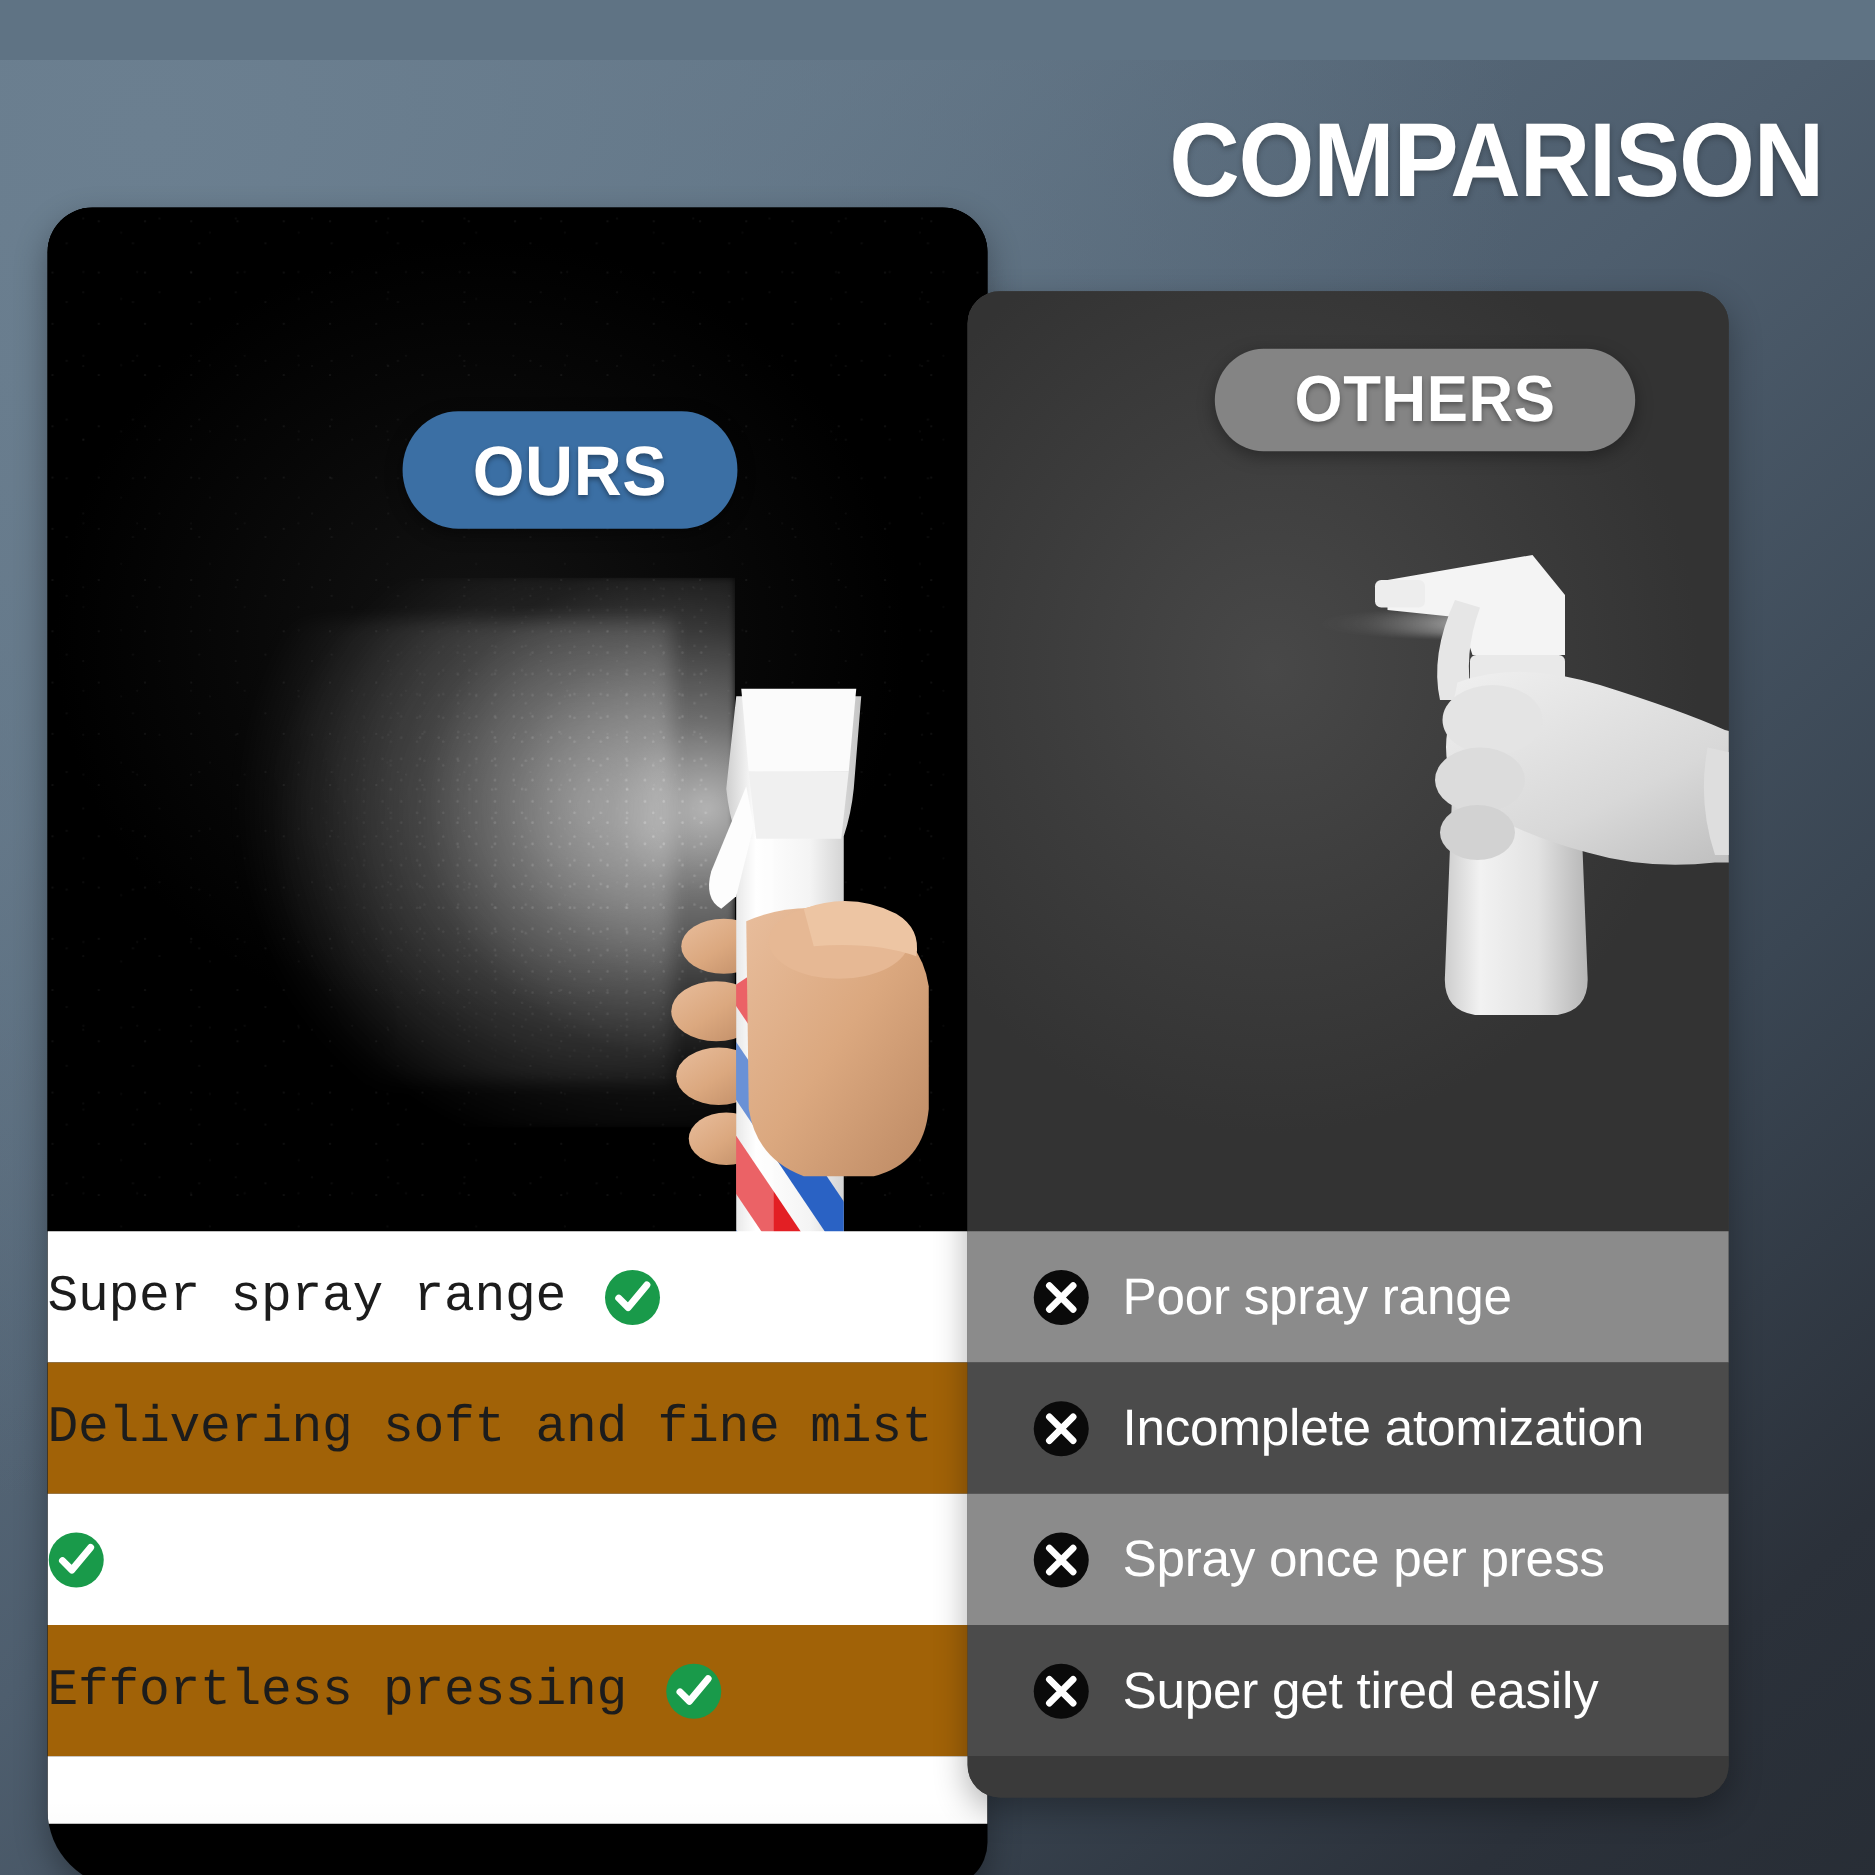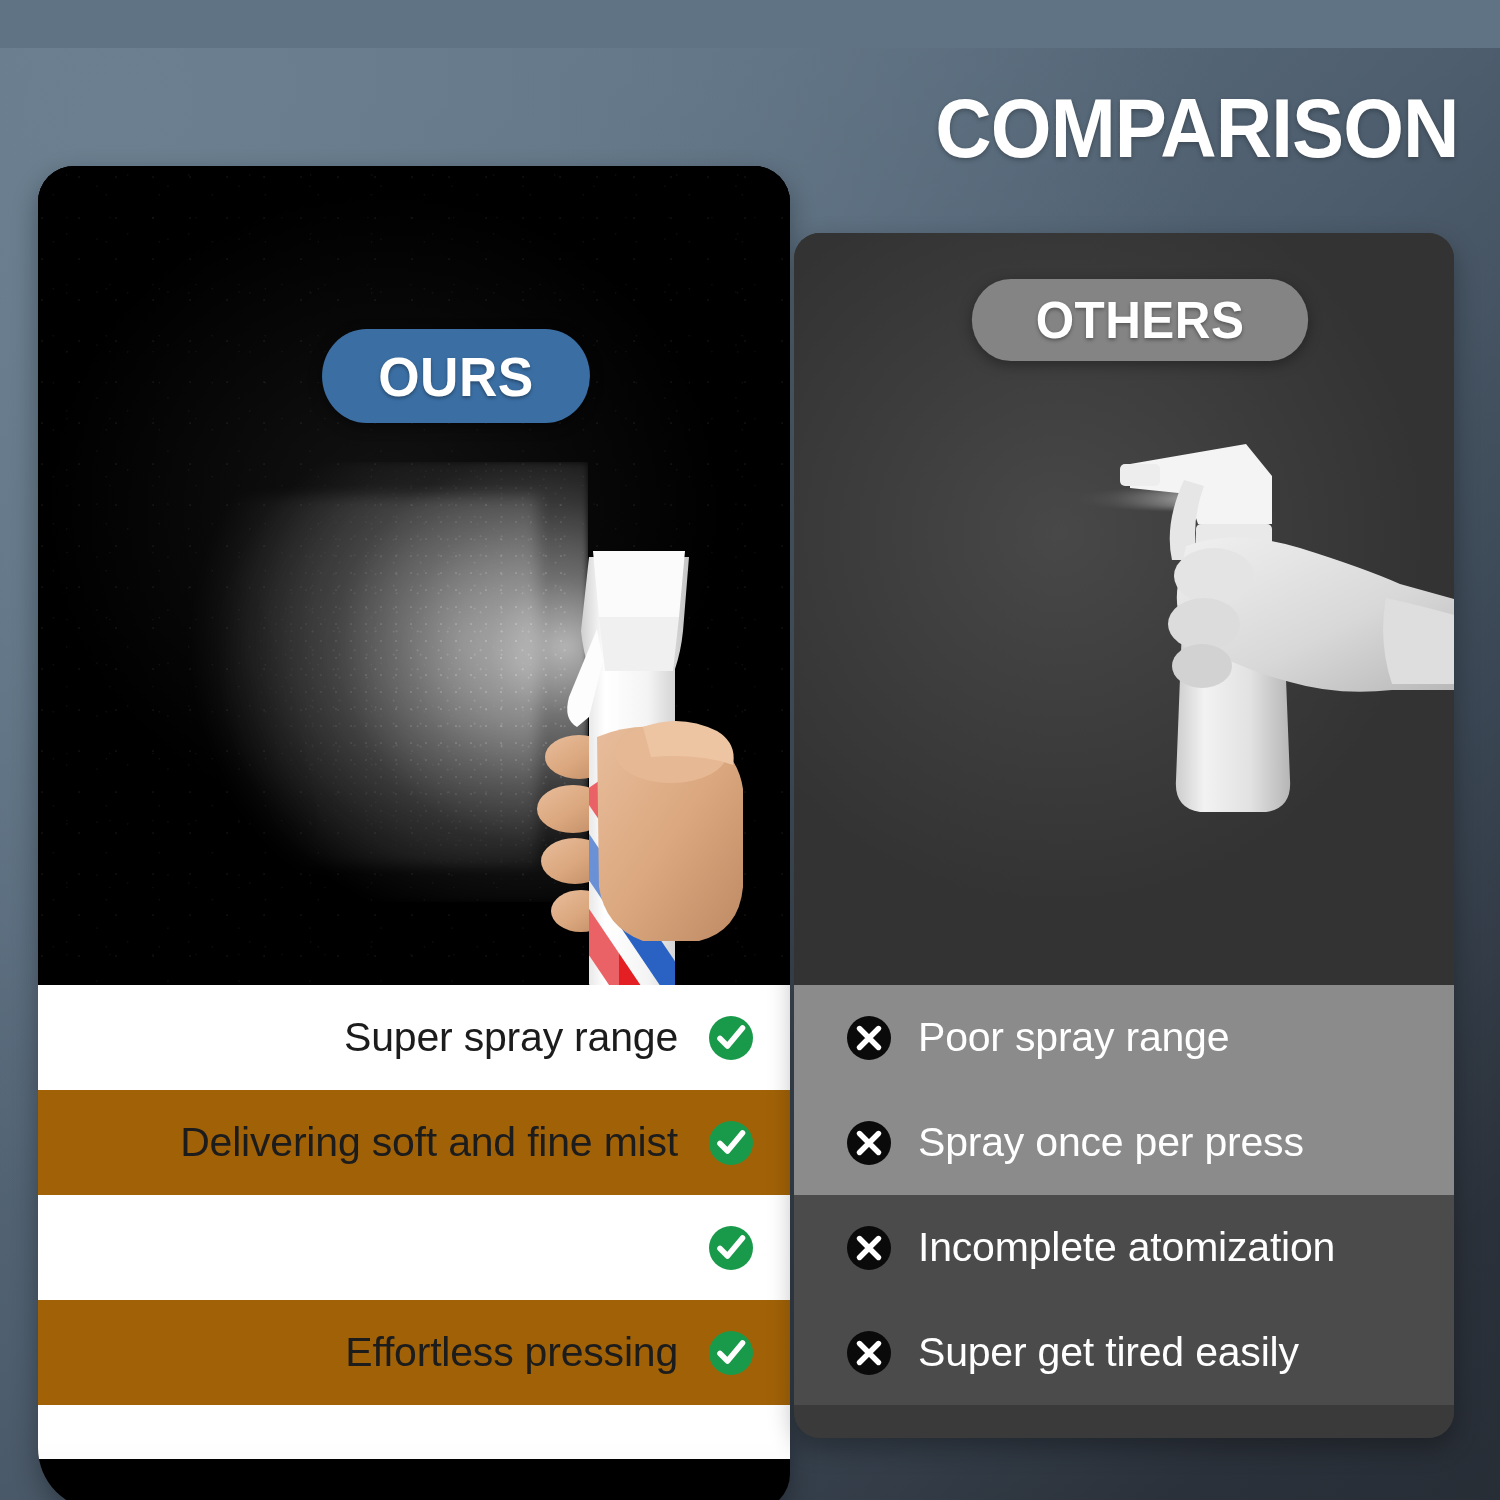--- a/index.html
+++ b/index.html
@@ -131,7 +131,7 @@
 
   .row{display:flex;align-items:center;height:105px;box-sizing:border-box;}
 
-  .row-ours{justify-content:flex-end;padding-right:36px;gap:30px;}
+  .row-ours{padding-right:36px;gap:30px;font-family:Liberation Mono, monospace;}
   .row-ours .label{
     color:#1c1c1c;font-size:41px;white-space:nowrap;letter-spacing:-.2px;
   }

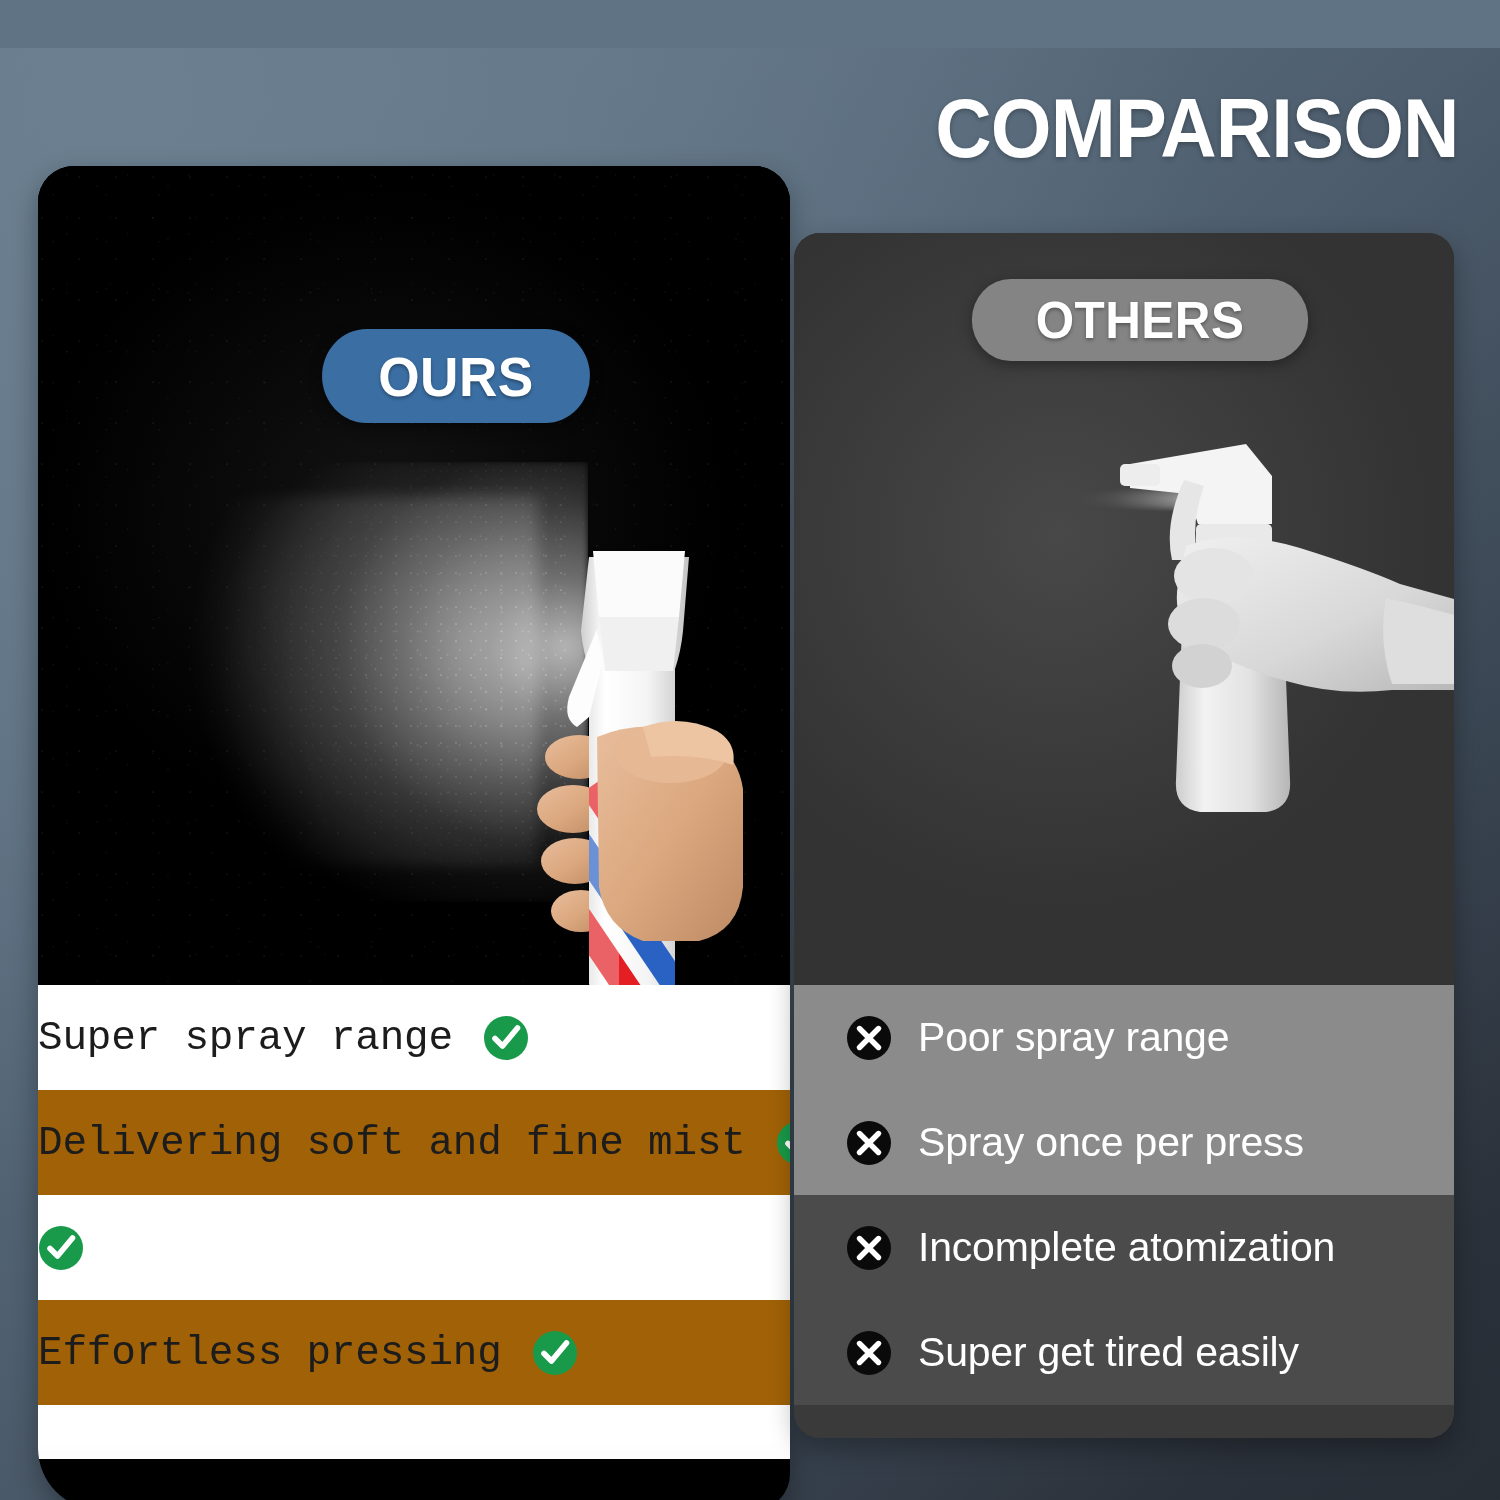--- a/index.html
+++ b/index.html
@@ -39,7 +39,7 @@
     box-shadow:0 10px 26px rgba(0,0,0,.32);
   }
   .panel-others{
-    left:794px;top:185px;width:660px;height:1205px;
+    left:774px;top:185px;width:609px;height:1205px;
     border-radius:26px 26px 26px 26px;
     background:#3a3a3a;
     box-shadow:0 10px 26px rgba(0,0,0,.3);

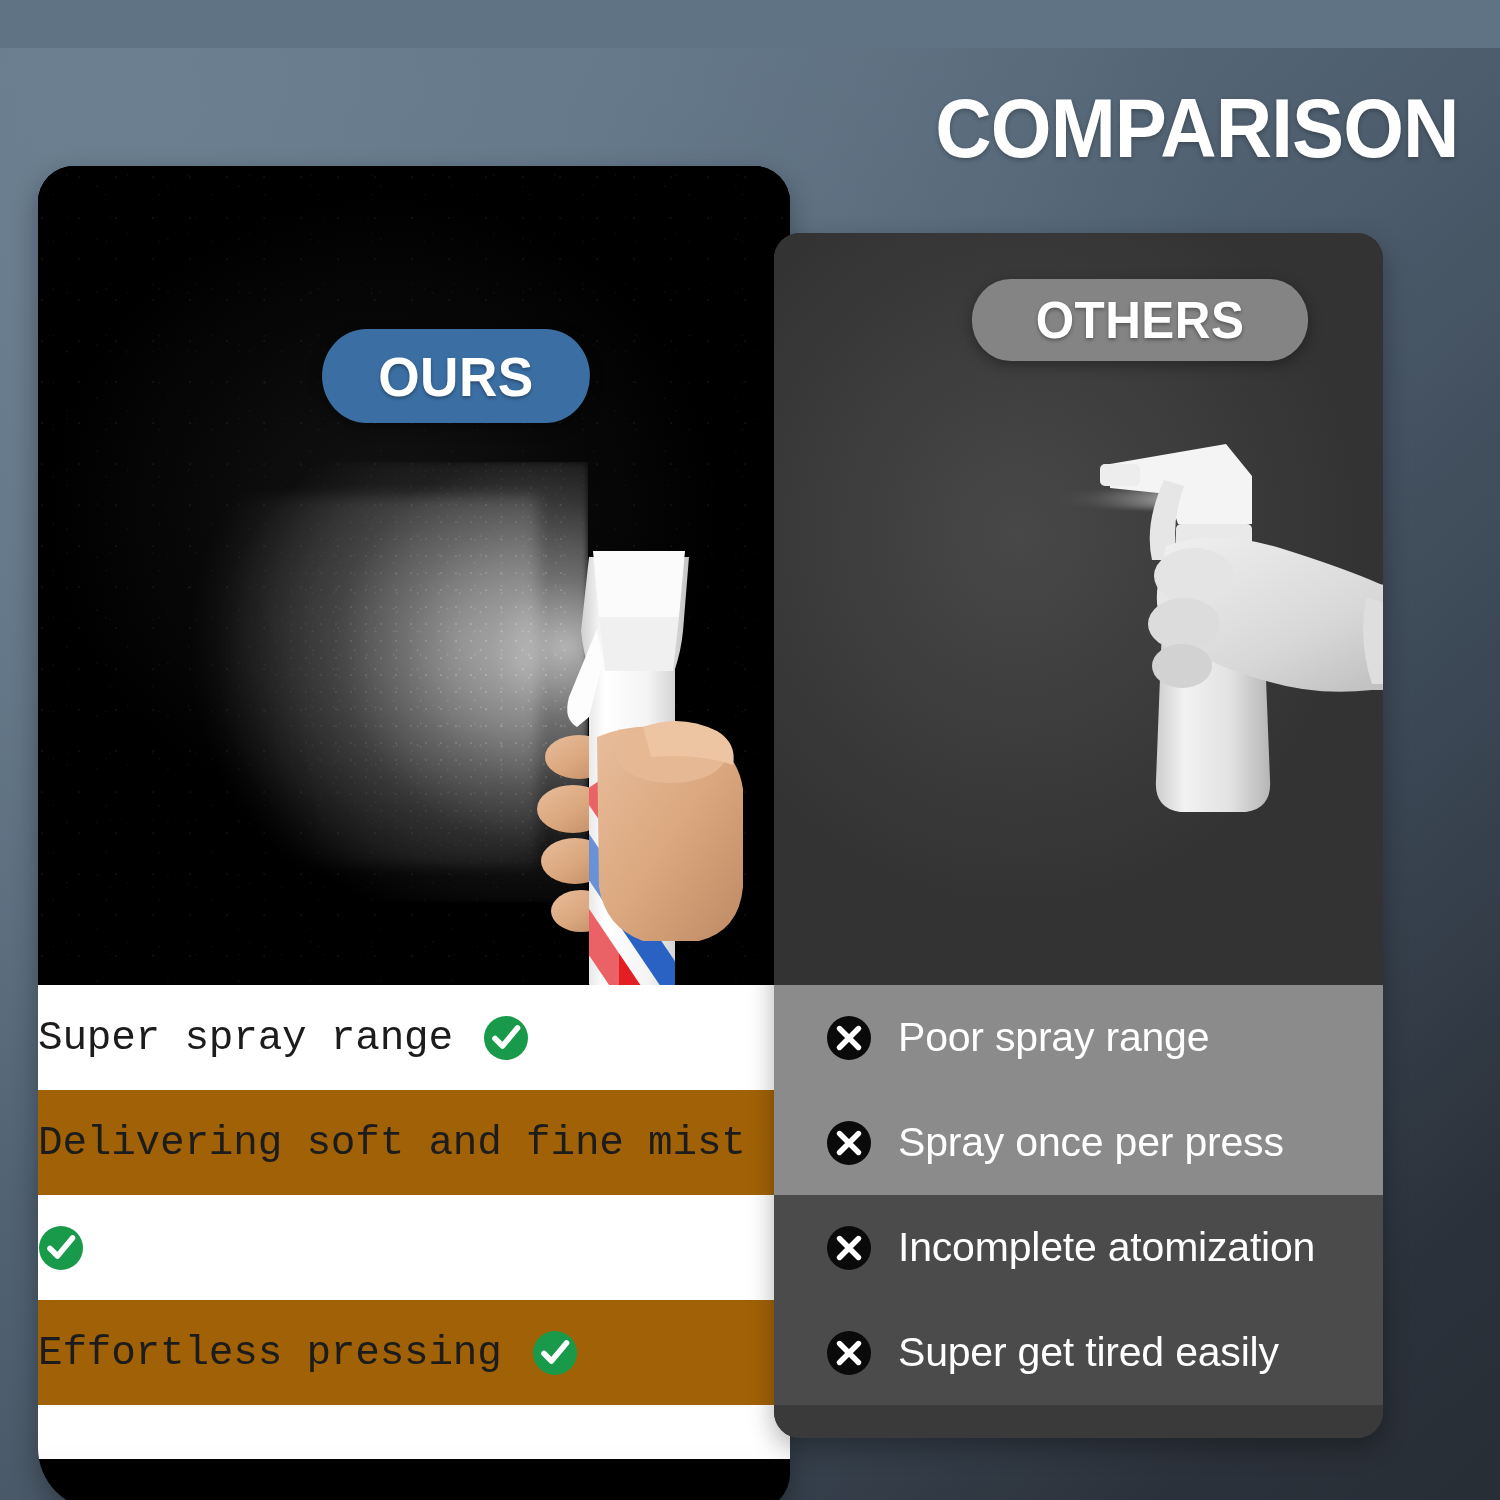--- a/index.html
+++ b/index.html
@@ -317,20 +317,20 @@
         <span class="label">Poor spray range</span>
       </div>
 
-      <div class="row row-others alt-a">
+      <div class="row row-others alt-b">
         <svg class="mark" width="46" height="46" viewBox="0 0 46 46">
           <circle cx="23" cy="23" r="22" fill="#0a0a0a"></circle>
           <path d="M13.5 13.5 L32.5 32.5 M32.5 13.5 L13.5 32.5" stroke="#ffffff" stroke-width="5.4" stroke-linecap="round"></path>
         </svg>
-        <span class="label">Spray once per press</span>
-      </div>
-
-      <div class="row row-others alt-b">
+        <span class="label">Incomplete atomization</span>
+      </div>
+
+      <div class="row row-others alt-a">
         <svg class="mark" width="46" height="46" viewBox="0 0 46 46">
           <circle cx="23" cy="23" r="22" fill="#0a0a0a"></circle>
           <path d="M13.5 13.5 L32.5 32.5 M32.5 13.5 L13.5 32.5" stroke="#ffffff" stroke-width="5.4" stroke-linecap="round"></path>
         </svg>
-        <span class="label">Incomplete atomization</span>
+        <span class="label">Spray once per press</span>
       </div>
 
       <div class="row row-others alt-b">

